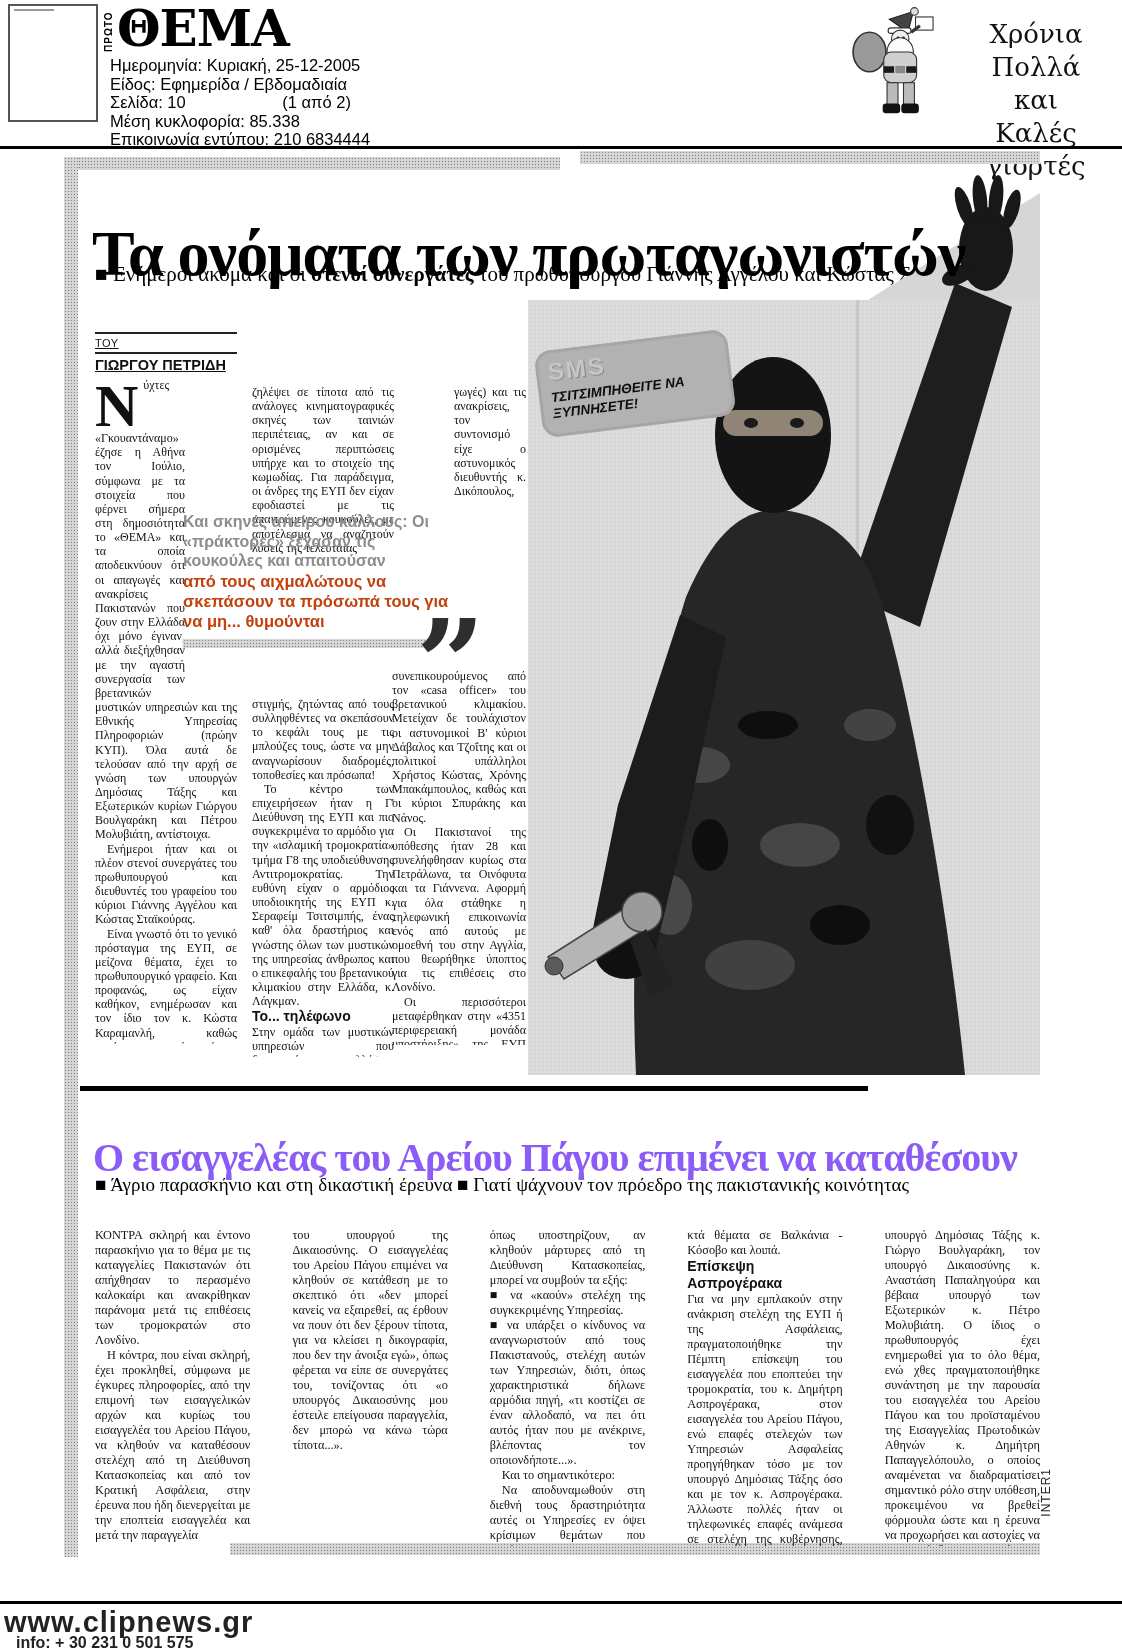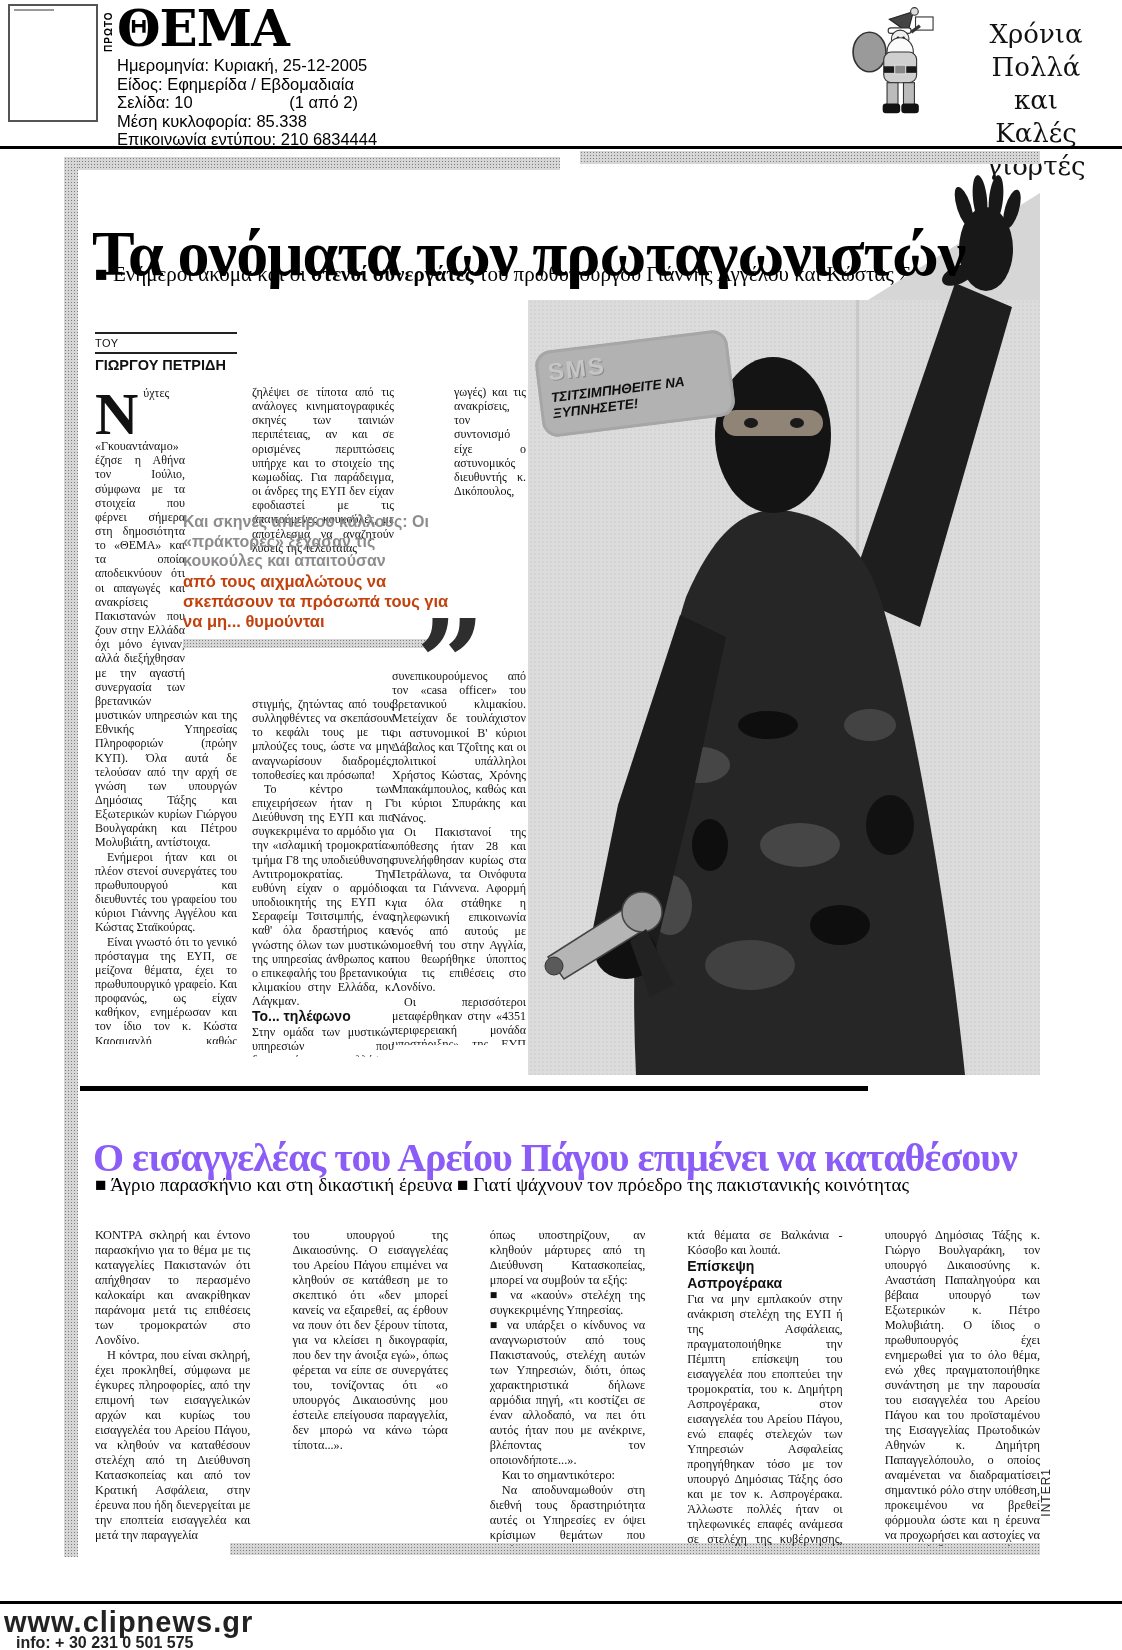--- a/index.html
+++ b/index.html
@@ -23,7 +23,7 @@
   .thema { font-family:"DejaVu Serif",serif; font-weight:900; font-size:50px; line-height:46px;
            letter-spacing:-1px; color:#000; }
 
-  .meta { position:absolute; left:117px; top:56px; font-family:"Liberation Sans",sans-serif;
+  .meta { position:absolute; left:110px; top:56px; font-family:"Liberation Sans",sans-serif;
           font-size:16.5px; line-height:18.5px; color:#000; width:360px; }
   .meta-row { white-space:nowrap; }
   .meta-page-of { display:inline-block; margin-left:92px; }

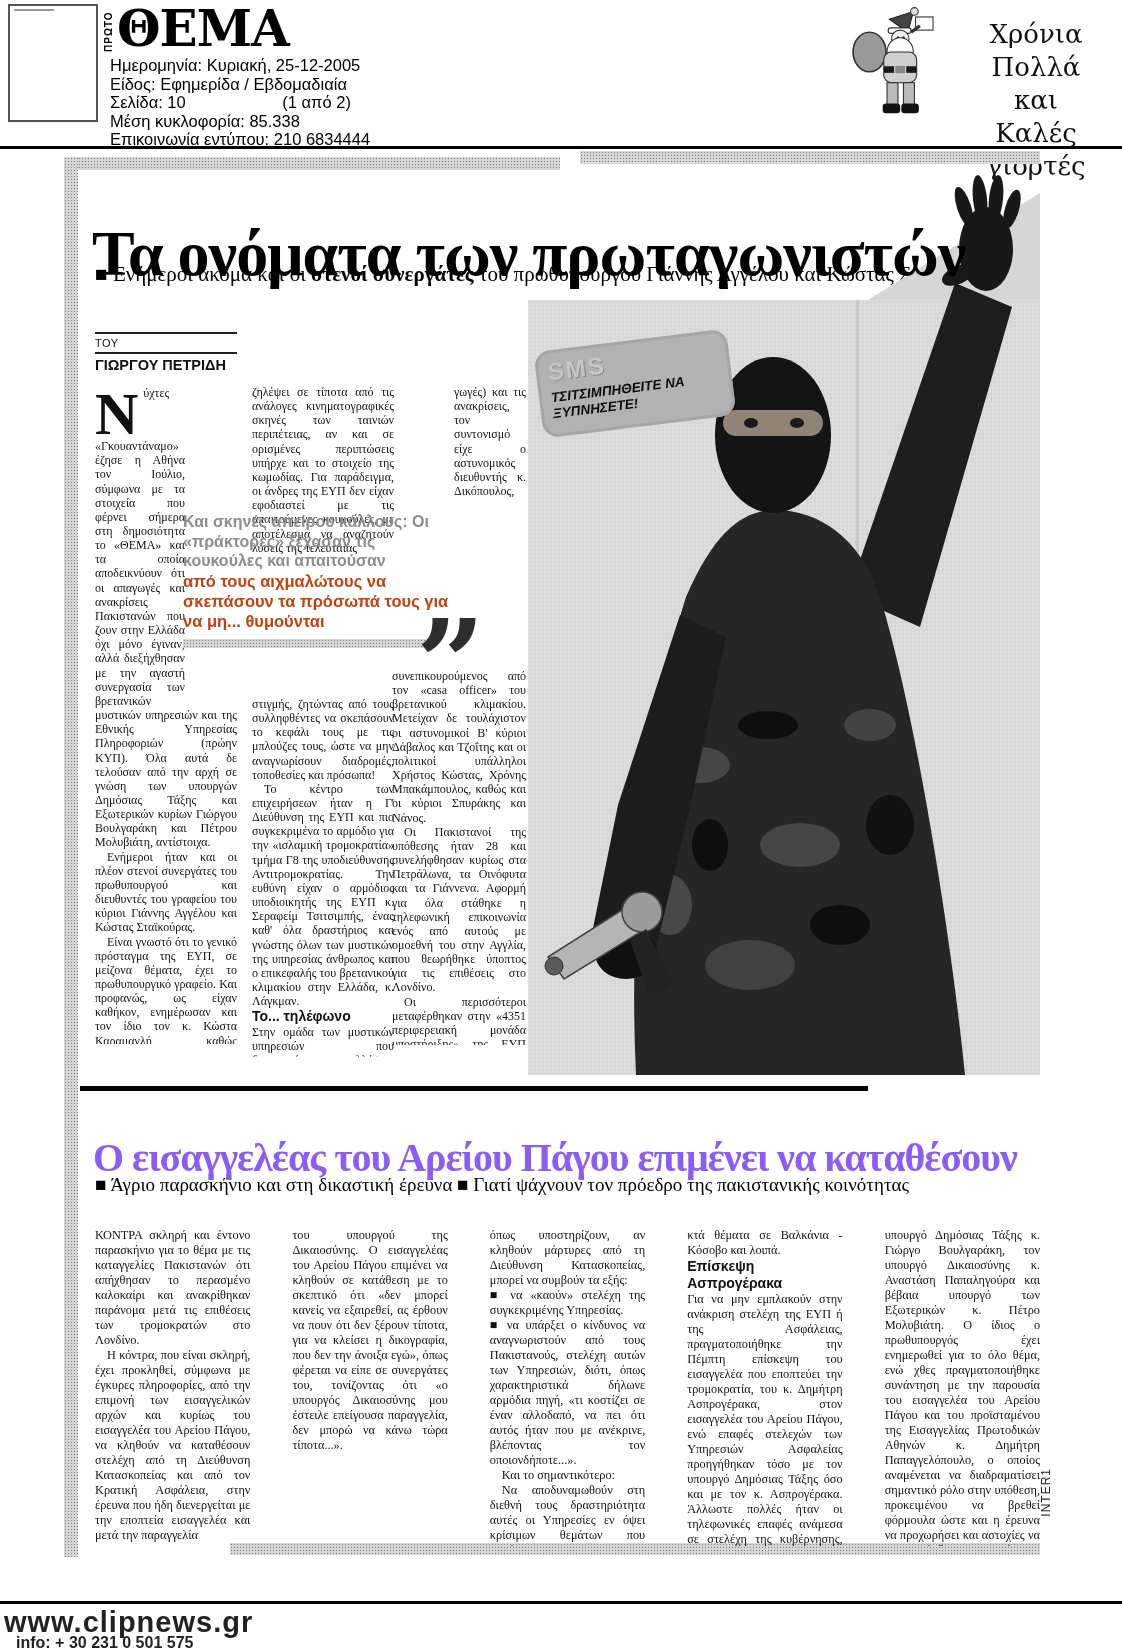--- a/index.html
+++ b/index.html
@@ -54,7 +54,7 @@
   .col2 { left:252px; top:385px; width:142px; height:672px; }
   .col3 { left:392px; top:385px; width:134px; height:660px; }
 
-  .byline { font-family:"Liberation Sans",sans-serif; margin-bottom:12px; }
+  .byline { font-family:"Liberation Sans",sans-serif; margin-bottom:4px;text-decoration:underline; }
   .byline .of { border-top:2px solid #222; font-size:11px; padding:3px 0 2px; letter-spacing:.5px; }
   .byline .name { border-top:2px solid #222; font-size:14.5px; font-weight:bold; padding-top:3px; }
 

